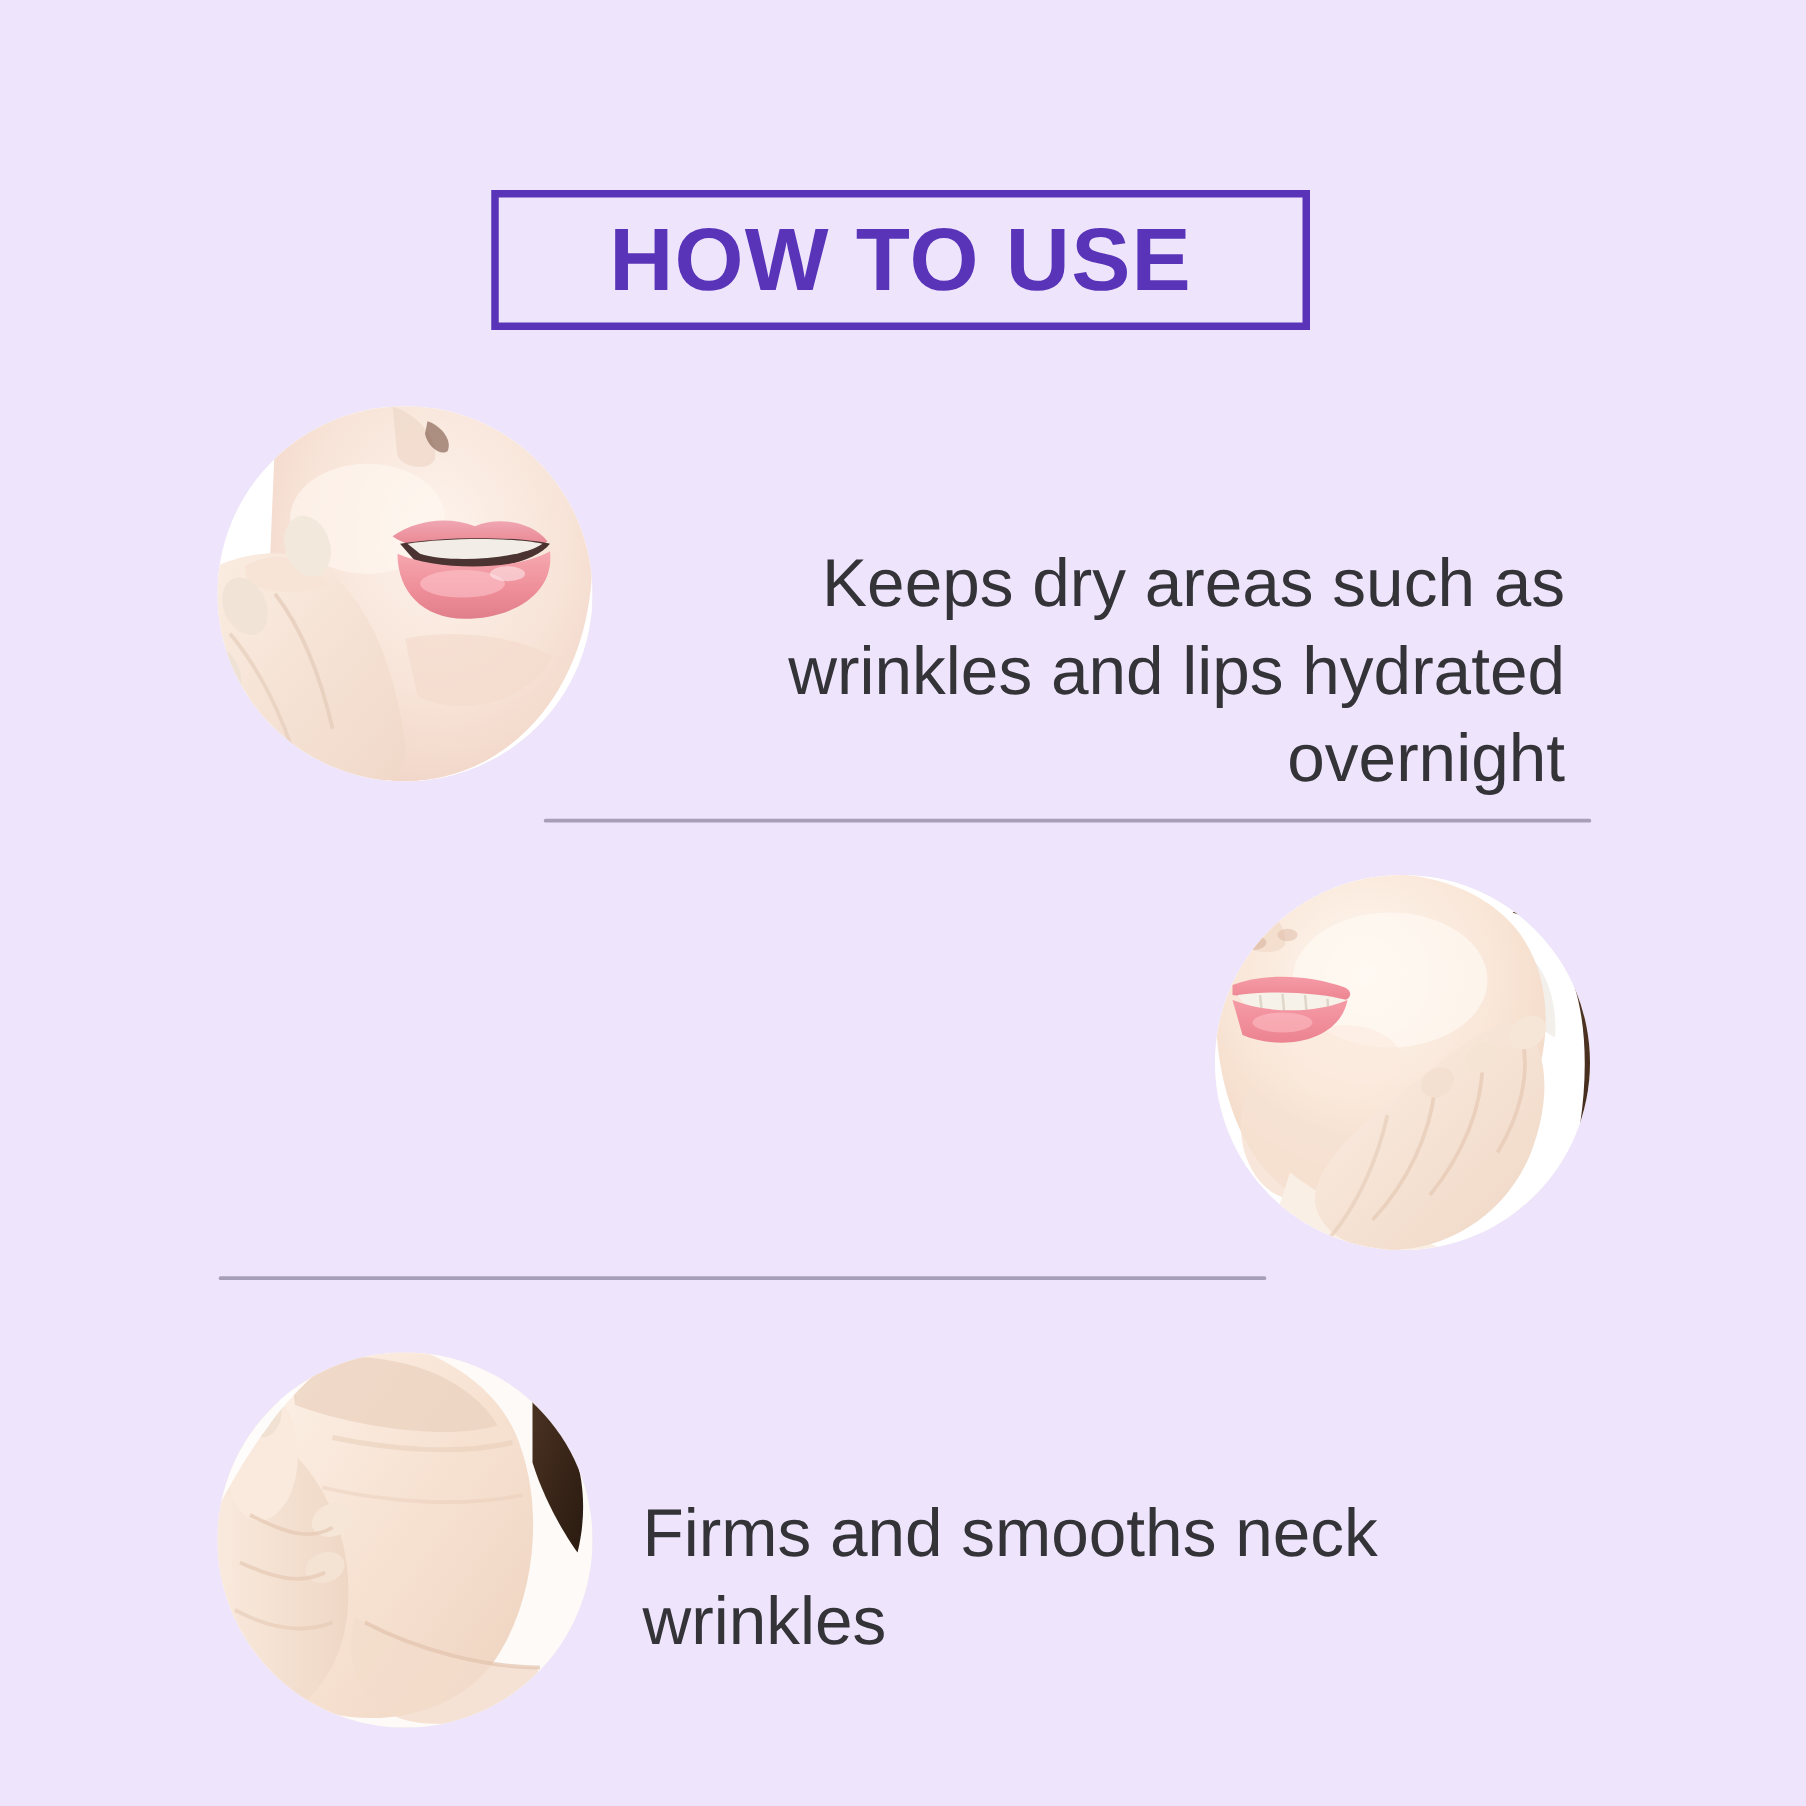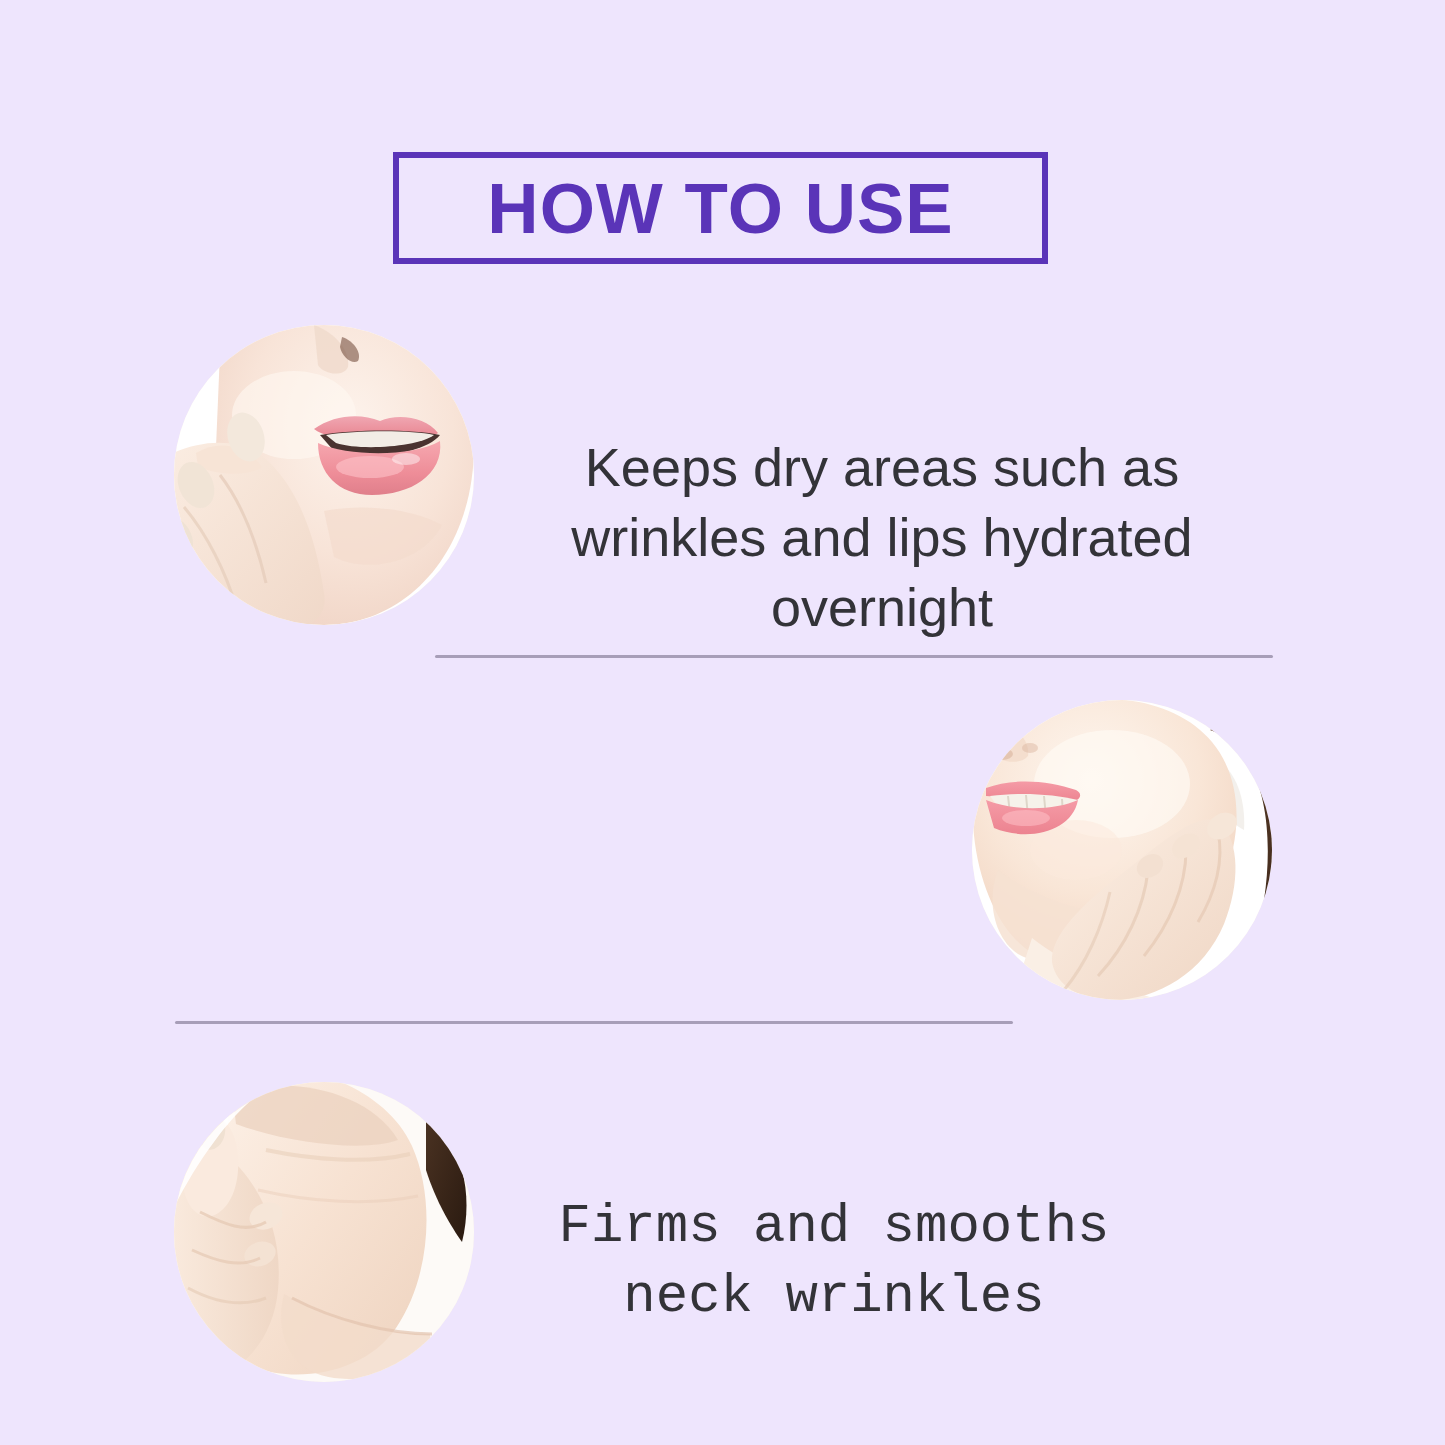--- a/index.html
+++ b/index.html
@@ -72,7 +72,7 @@
     left: 512px;
     top: 378px;
     width: 740px;
-    text-align: center;
+    text-align: right;
   }
   #text-makeup {
     left: 250px;

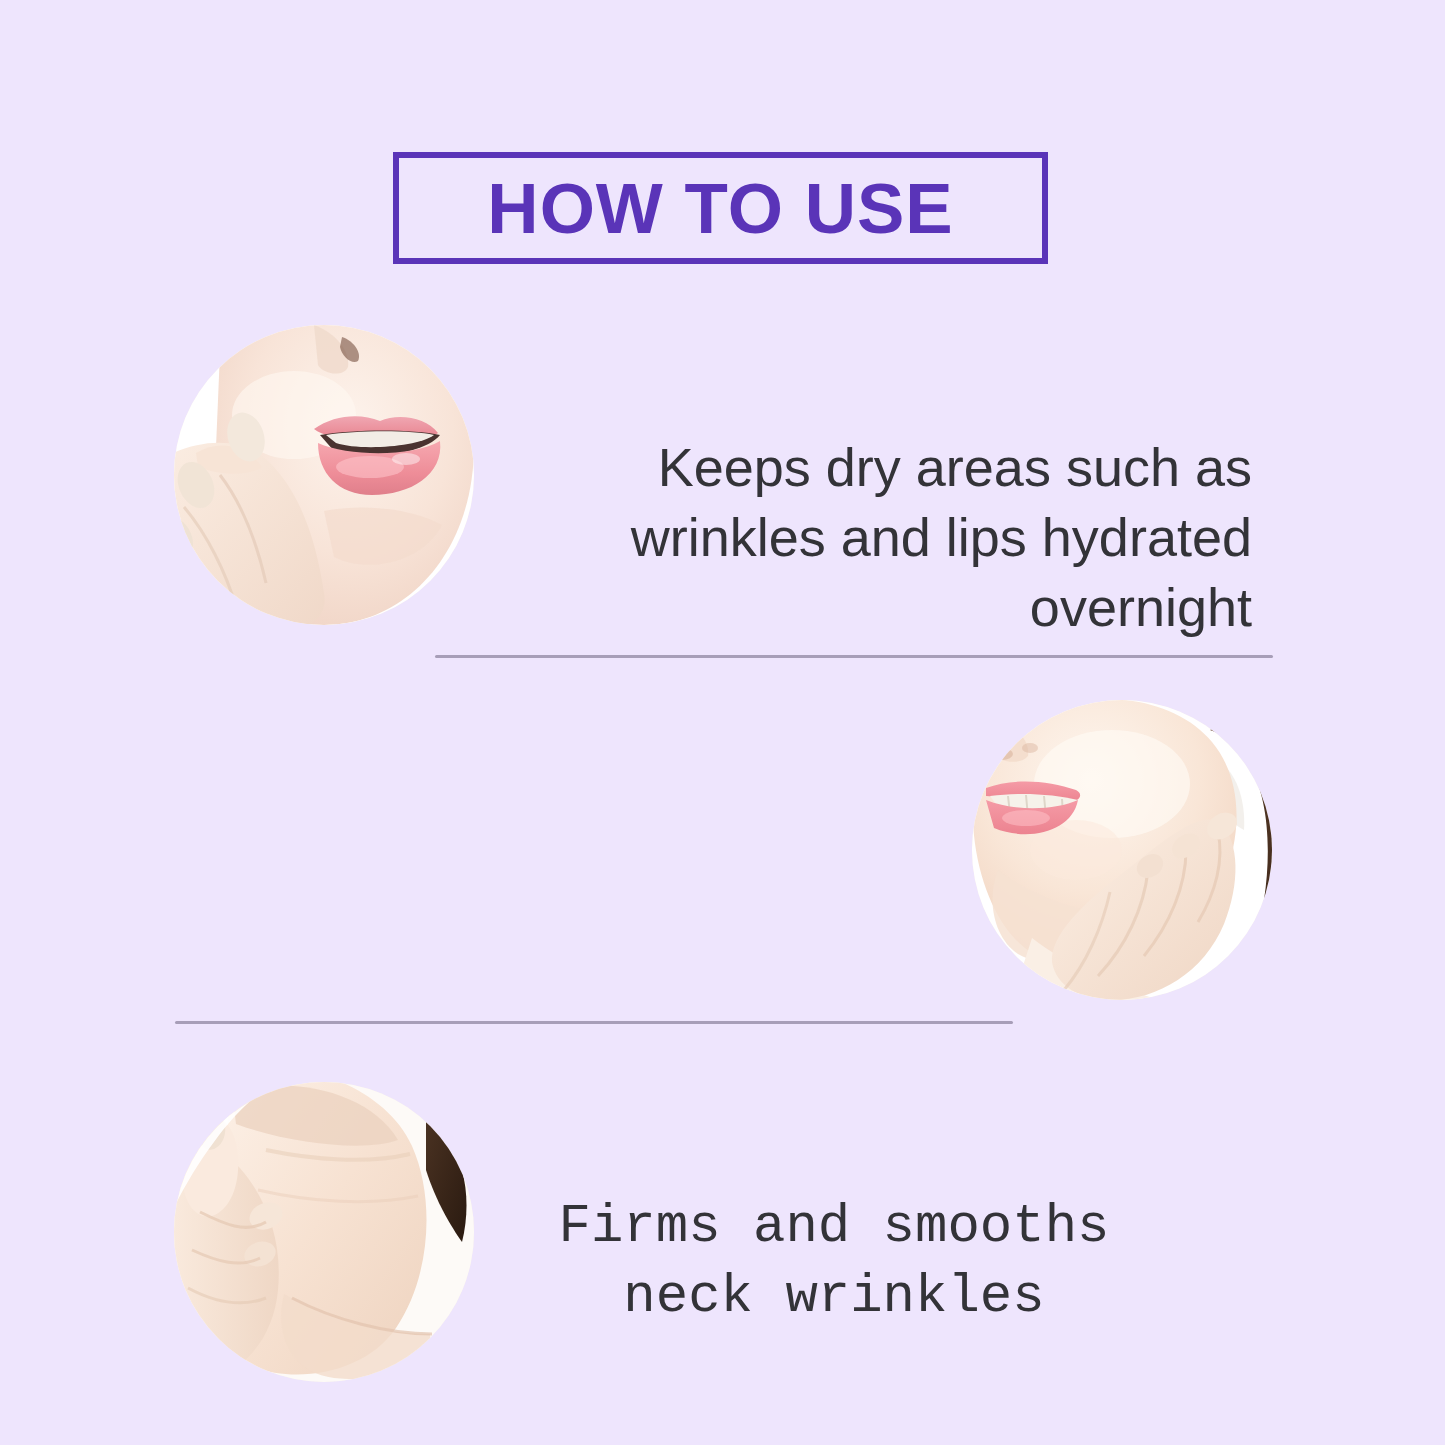--- a/index.html
+++ b/index.html
@@ -84,8 +84,7 @@
     left: 514px;
     top: 1138px;
     width: 640px;
-    text-align: center;
-    font-family: Liberation Mono, monospace;
+    text-align: left;
   }
 
   

